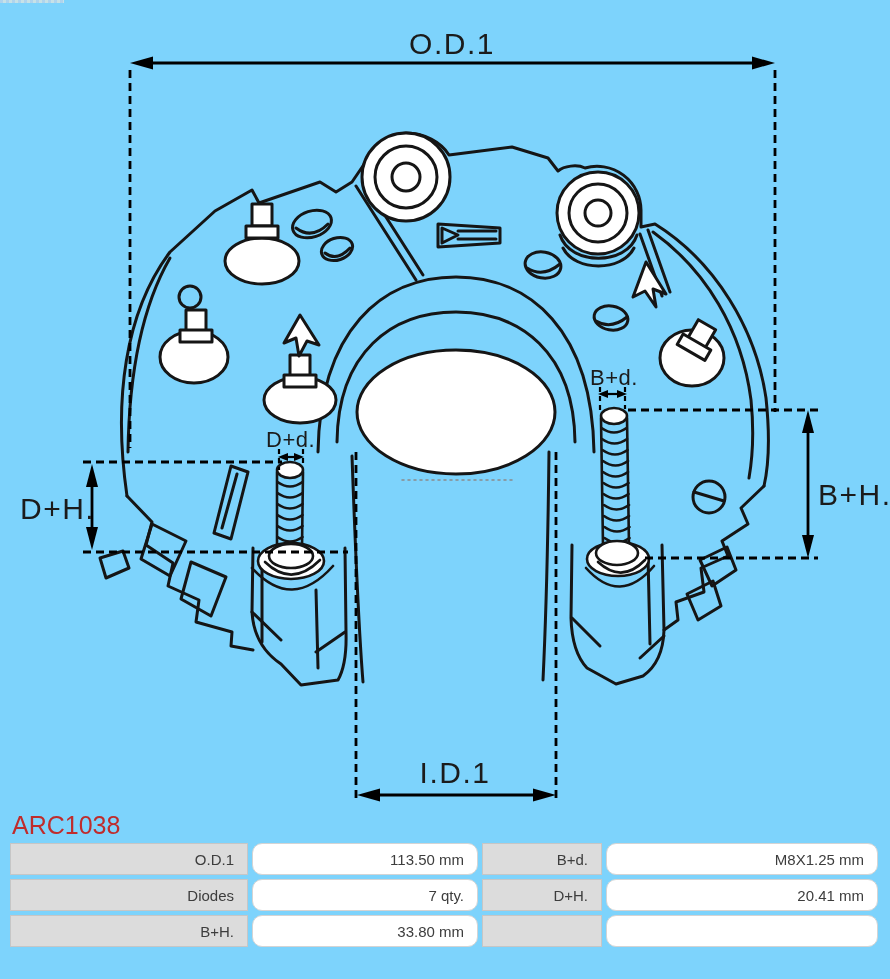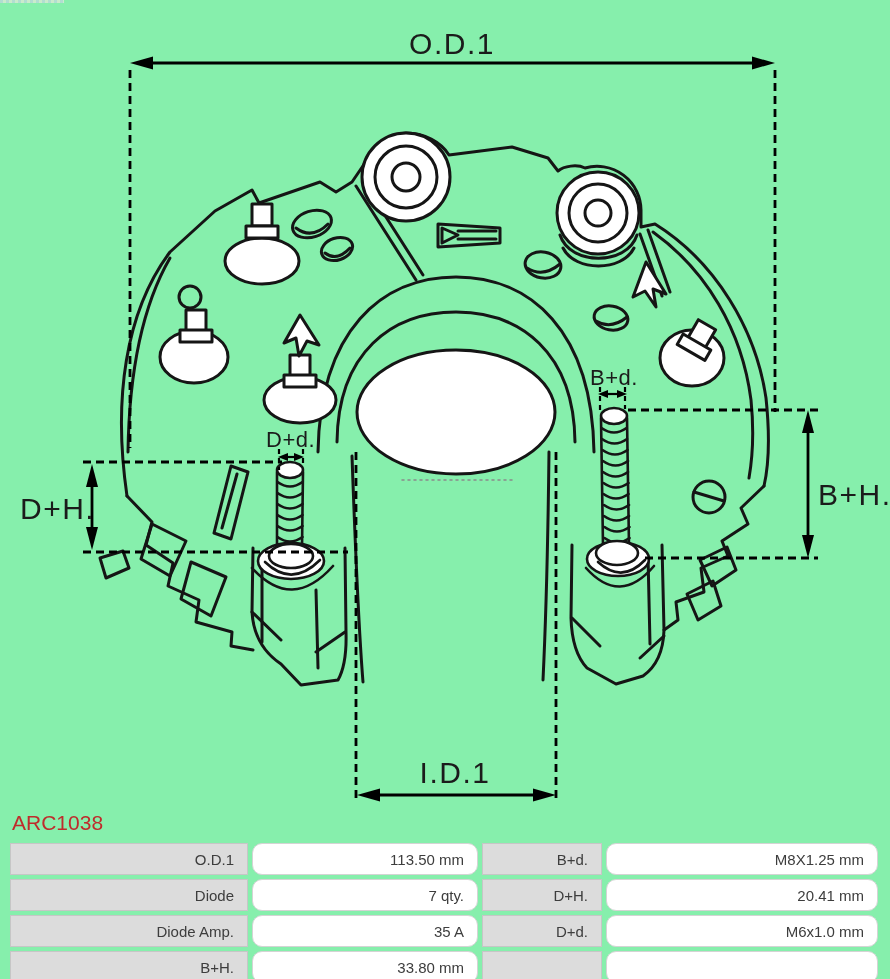--- a/index.html
+++ b/index.html
@@ -4,7 +4,7 @@
 <style>
   html,body{margin:0;padding:0;background:#ffffff;width:890px;
     font-family:"Liberation Sans", sans-serif;}
-  #stage{position:relative;width:890px;height:979px;background:#86efac;overflow:hidden;}
+  #stage{position:relative;width:890px;height:979px;background:#7dd3fc;overflow:hidden;}
   #edge-artifact{position:absolute;top:0;left:0;width:64px;height:3px;opacity:.65;
     background:repeating-linear-gradient(90deg,#c9d4e6 0 3px,#efe9dc 3px 6px);}
   svg{display:block;}

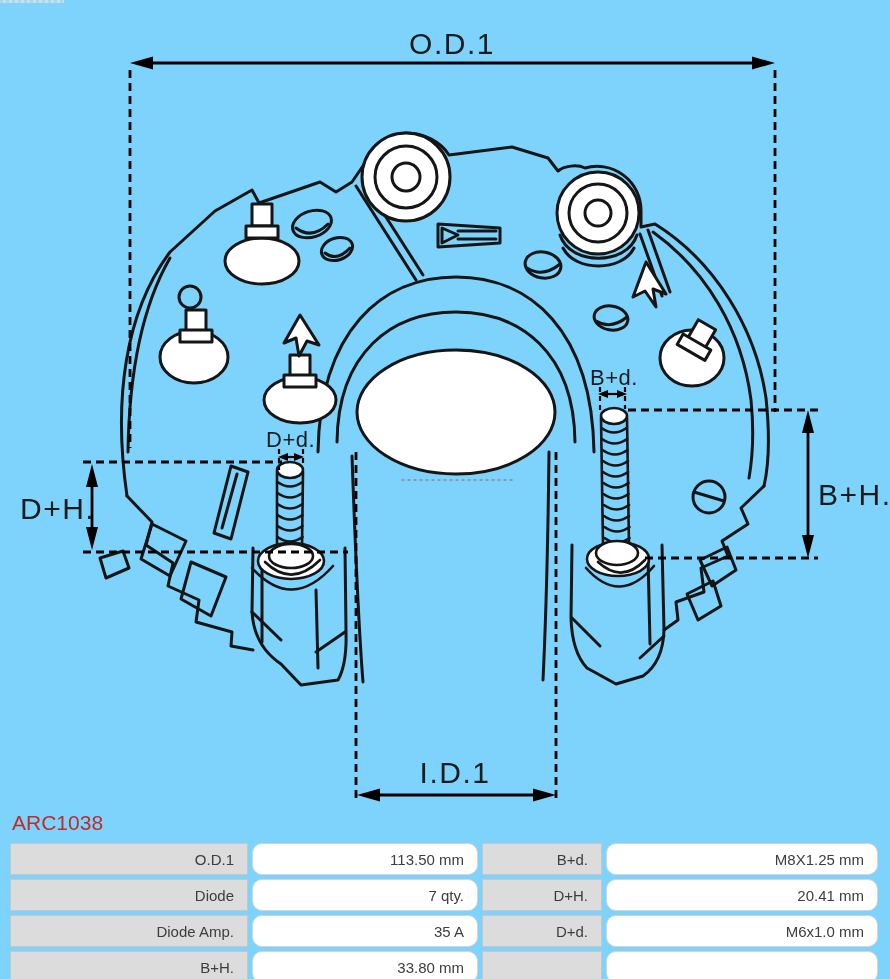--- a/index.html
+++ b/index.html
@@ -12,7 +12,7 @@
     fill:#1b1b1b;letter-spacing:1.5px;}
   .big{font-size:30px;}
   .small{font-size:22px;letter-spacing:.5px;}
-  #part-code{position:absolute;left:12px;top:811px;font-size:21px;color:#bf2c2c;}
+  #part-code{position:absolute;left:12px;top:811px;font-size:25px;color:#bf2c2c;}
   #spec-table{position:absolute;left:6px;top:839px;border-collapse:separate;
     border-spacing:4px;width:876px;table-layout:fixed;}
   #spec-table td{height:26px;font-size:15px;color:#3d3d3d;text-align:right;

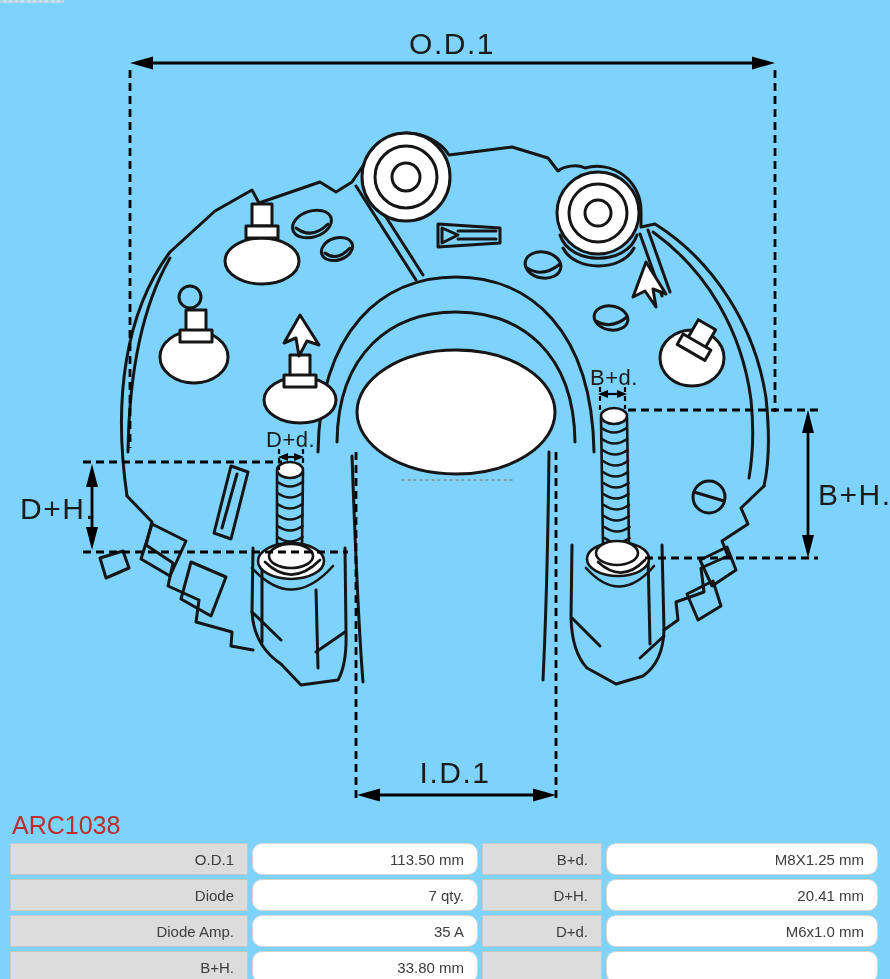--- a/index.html
+++ b/index.html
@@ -233,7 +233,7 @@
         <td class="val">M8X1.25 mm</td>
       </tr>
       <tr>
-        <td class="lbl">Diode</td>
+        <td class="lbl">Diodes</td>
         <td class="val">7 qty.</td>
         <td class="lbl">D+H.</td>
         <td class="val">20.41 mm</td>

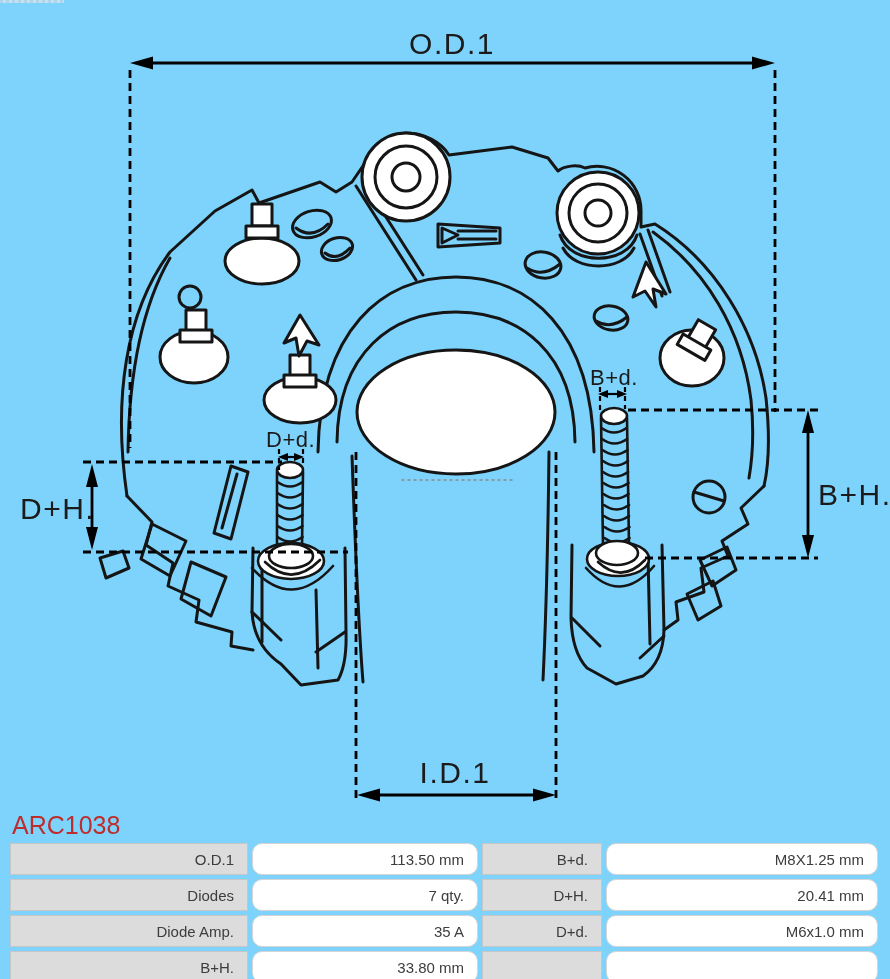--- a/index.html
+++ b/index.html
@@ -239,12 +239,6 @@
         <td class="val">20.41 mm</td>
       </tr>
       <tr>
-        <td class="lbl">Diode Amp.</td>
-        <td class="val">35 A</td>
-        <td class="lbl">D+d.</td>
-        <td class="val">M6x1.0 mm</td>
-      </tr>
-      <tr>
         <td class="lbl">B+H.</td>
         <td class="val">33.80 mm</td>
         <td class="lbl"></td>

